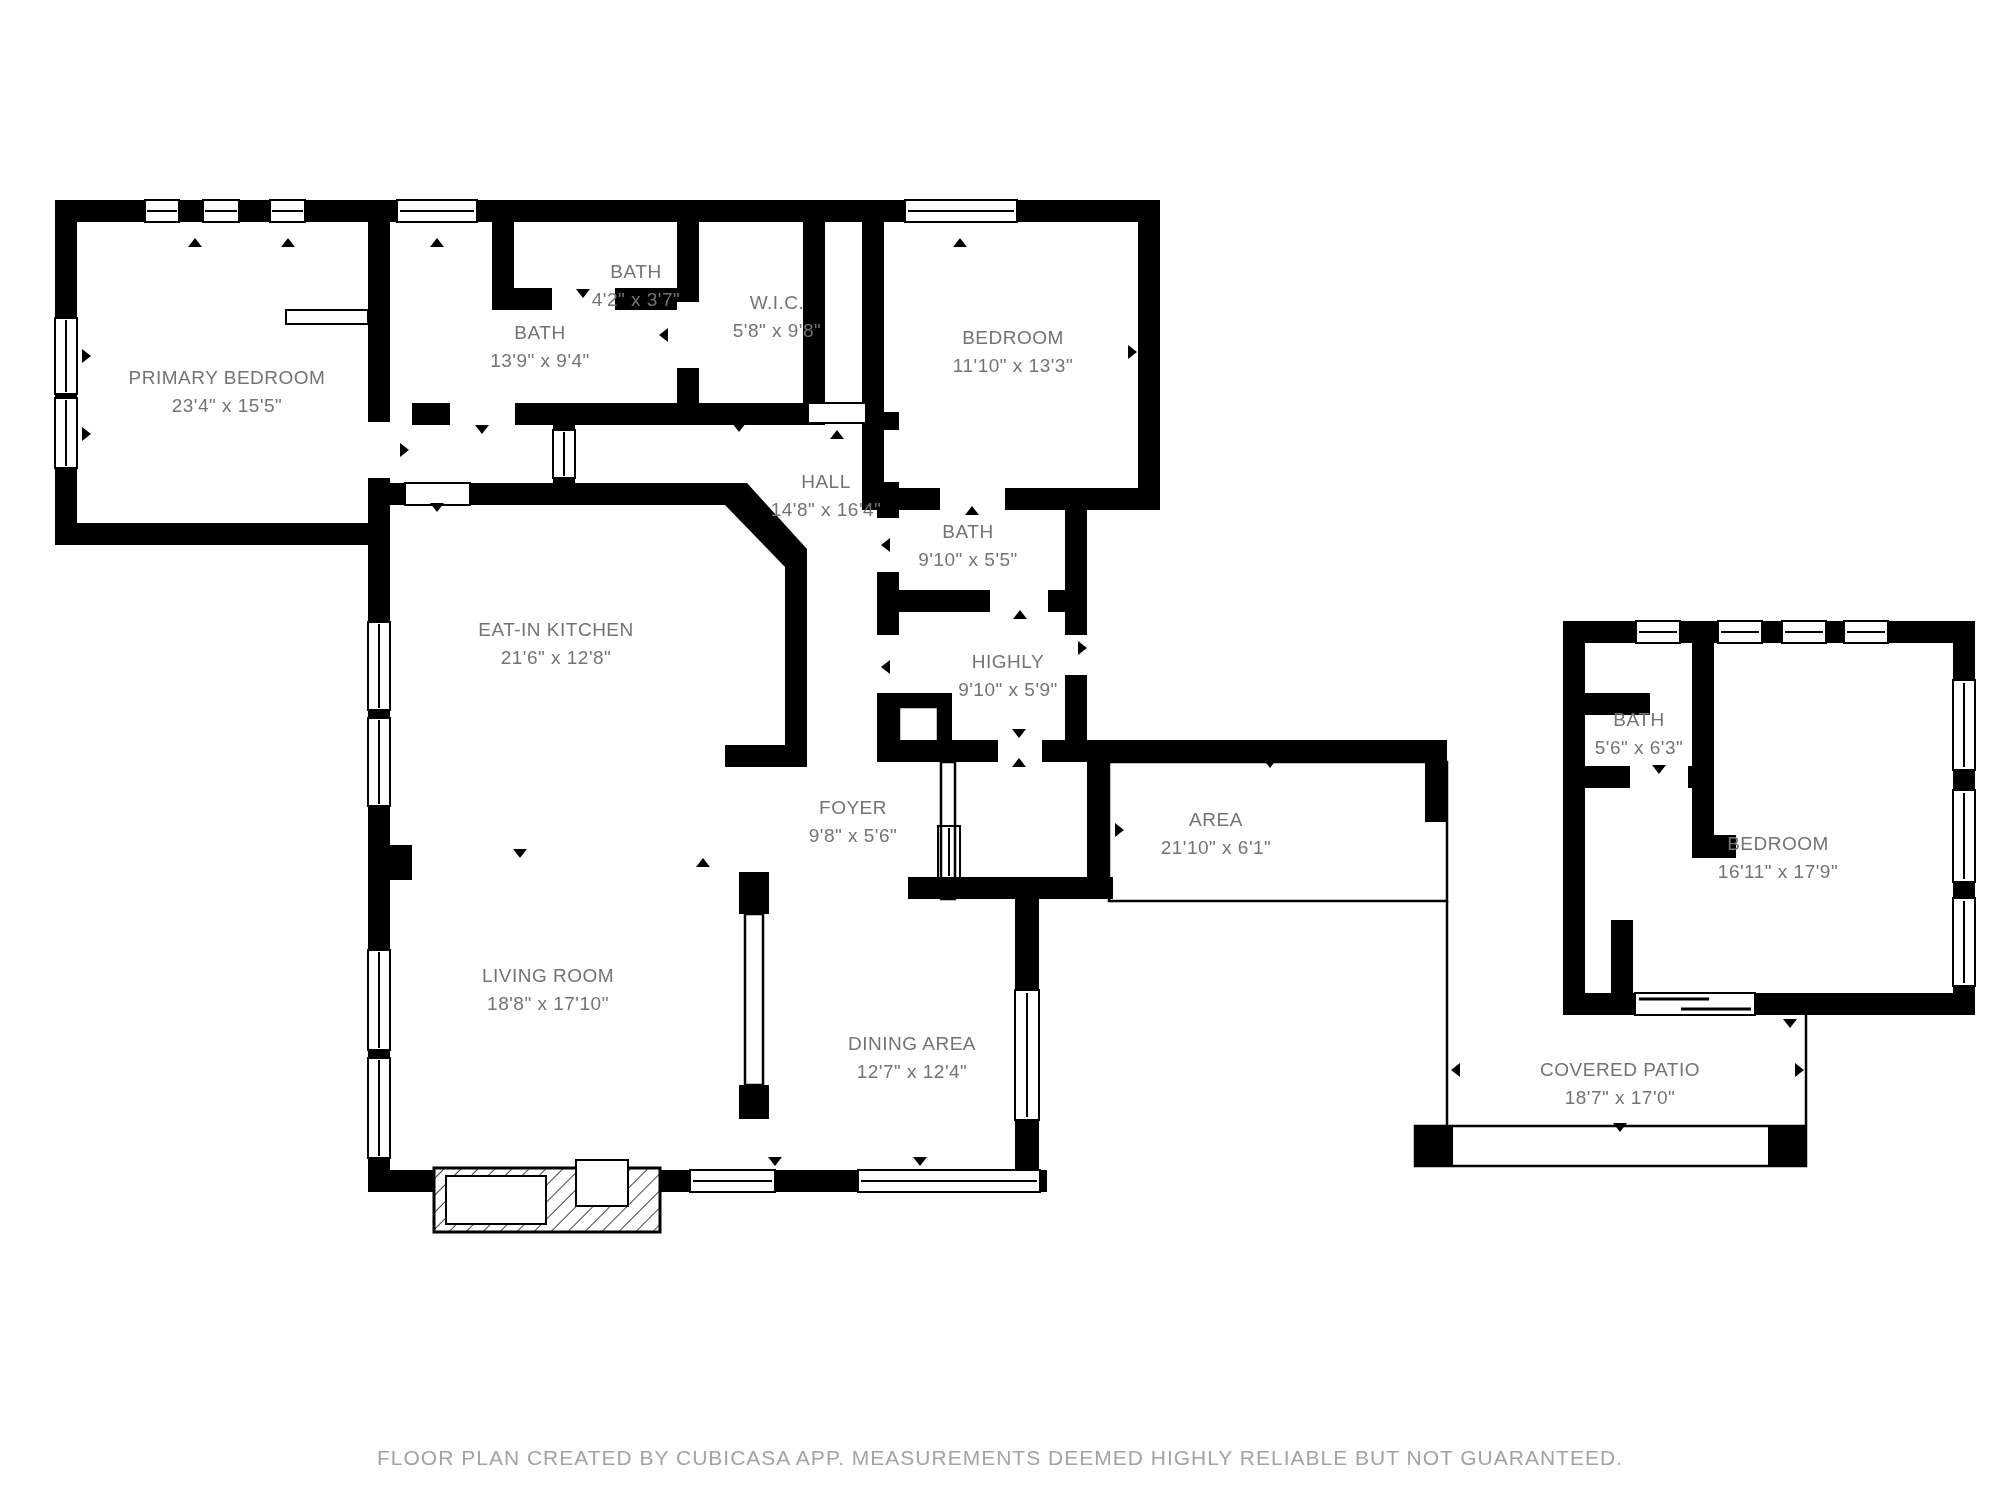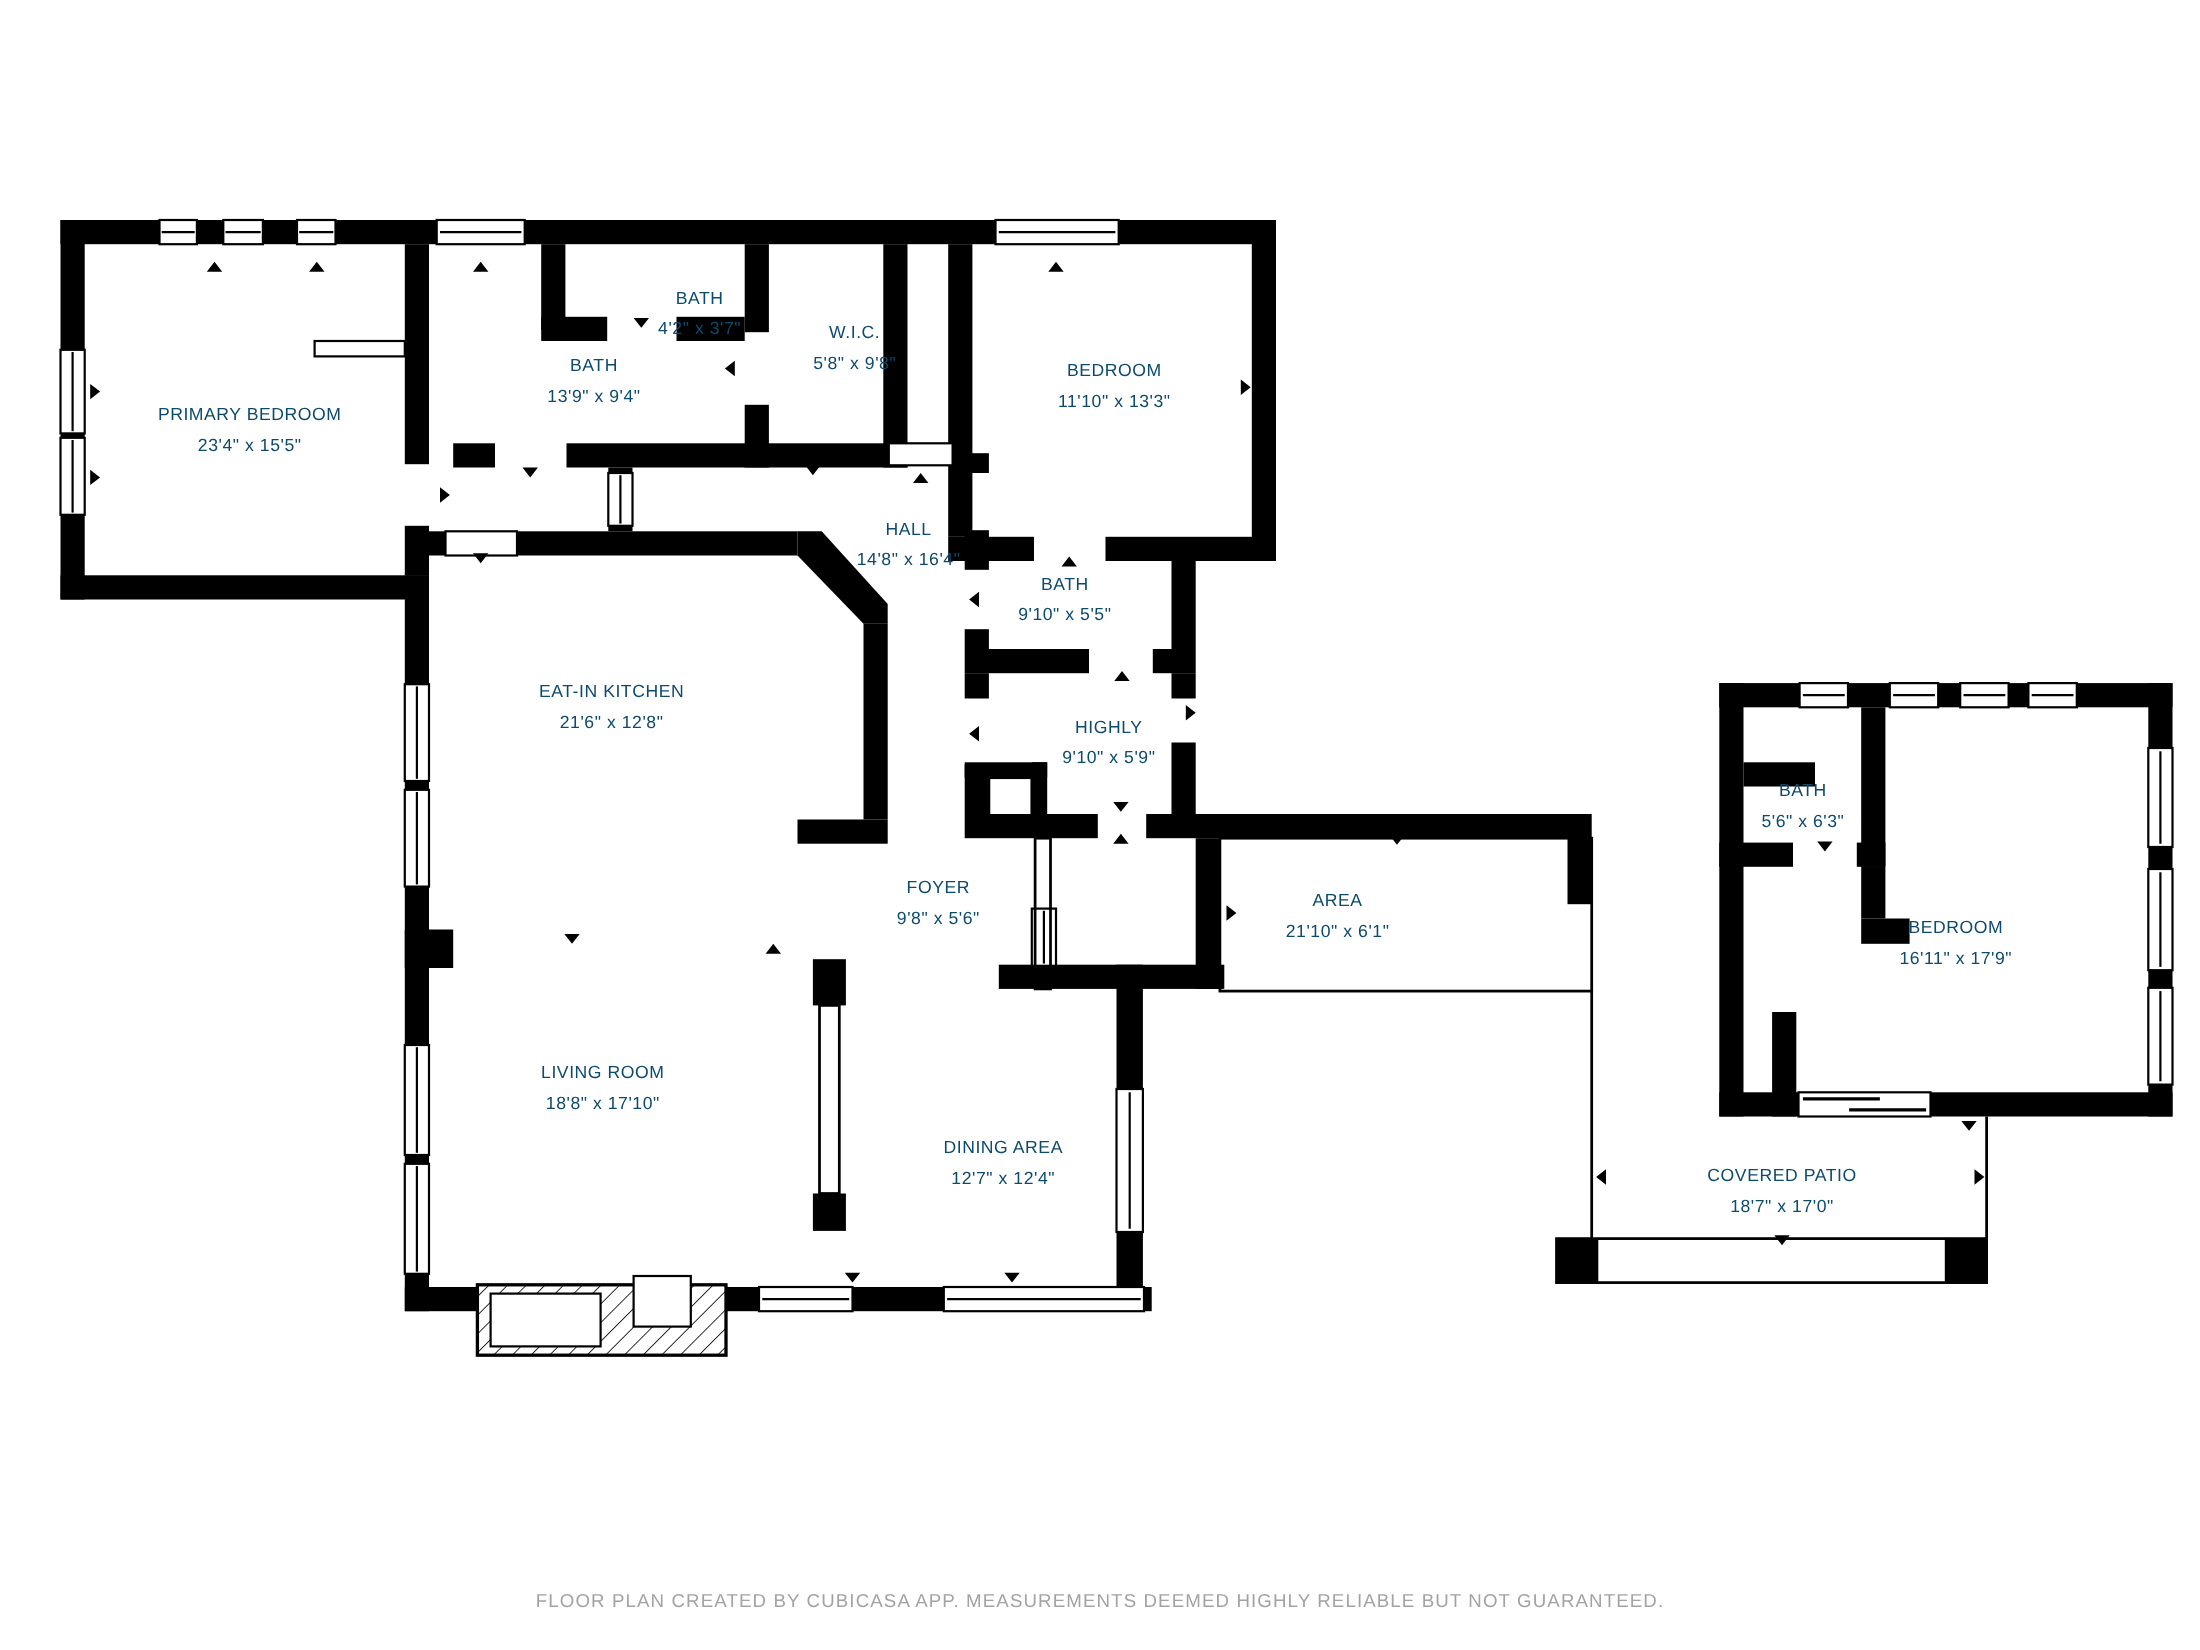--- a/index.html
+++ b/index.html
@@ -7,7 +7,7 @@
          font-family:"Liberation Sans", sans-serif;}
   .plan-svg{position:absolute;left:0;top:0;width:2000px;height:1500px;}
   .room-label{position:absolute;transform:translate(-50%,-50%);text-align:center;
-              color:#0c4a6e;font-size:16px;line-height:28px;letter-spacing:.5px;white-space:nowrap;}
+              color:#737373;font-size:19px;line-height:28px;letter-spacing:.5px;white-space:nowrap;}
   .room-label span{display:block;}
   .watermark{position:absolute;left:14px;top:1438px;font-size:42px;letter-spacing:3px;
              color:#dedede;text-shadow:1px 1px 0 #cfcfcf;white-space:nowrap;}

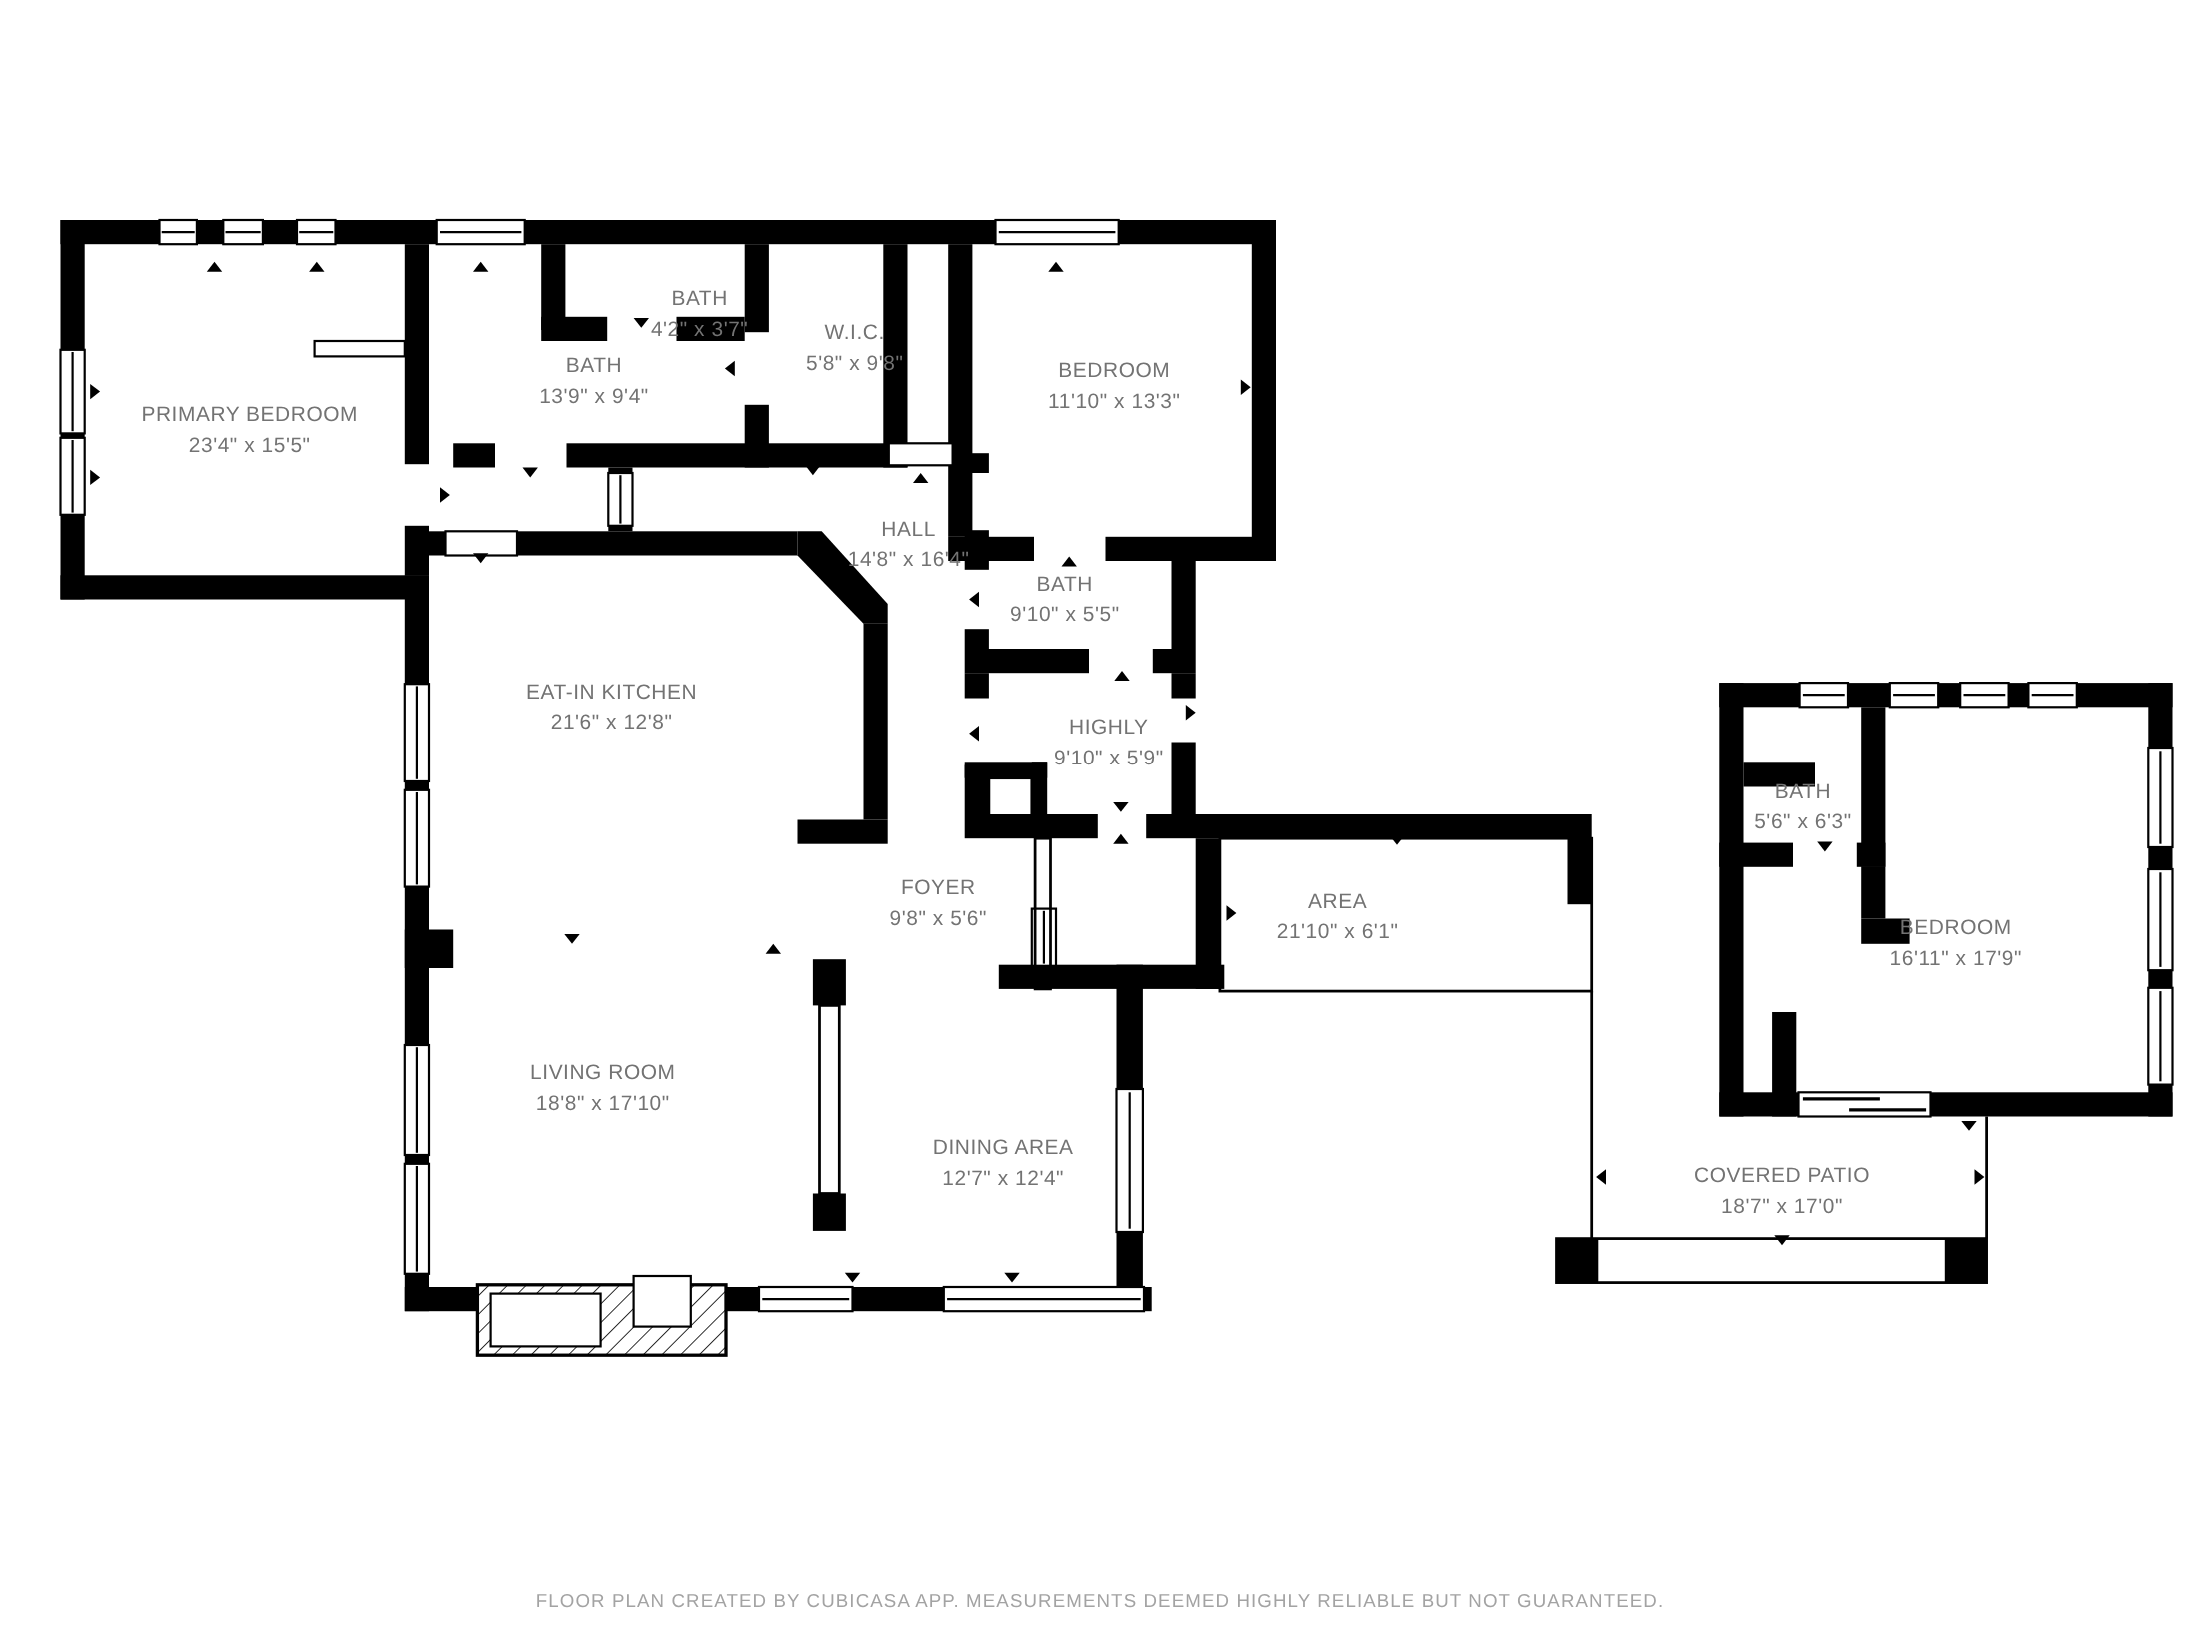--- a/index.html
+++ b/index.html
@@ -12,7 +12,7 @@
   .watermark{position:absolute;left:14px;top:1438px;font-size:42px;letter-spacing:3px;
              color:#dedede;text-shadow:1px 1px 0 #cfcfcf;white-space:nowrap;}
   .disclaimer{position:absolute;left:0;top:1446px;width:2000px;text-align:center;
-              font-size:17px;letter-spacing:1px;color:#a3a3a3;white-space:nowrap;}
+              font-size:21px;letter-spacing:1px;color:#a3a3a3;white-space:nowrap;}
   .wall{fill:#000000;}
   .win{fill:#ffffff;stroke:#000000;stroke-width:2;}
   .thin{fill:none;stroke:#000000;stroke-width:2.5;}

